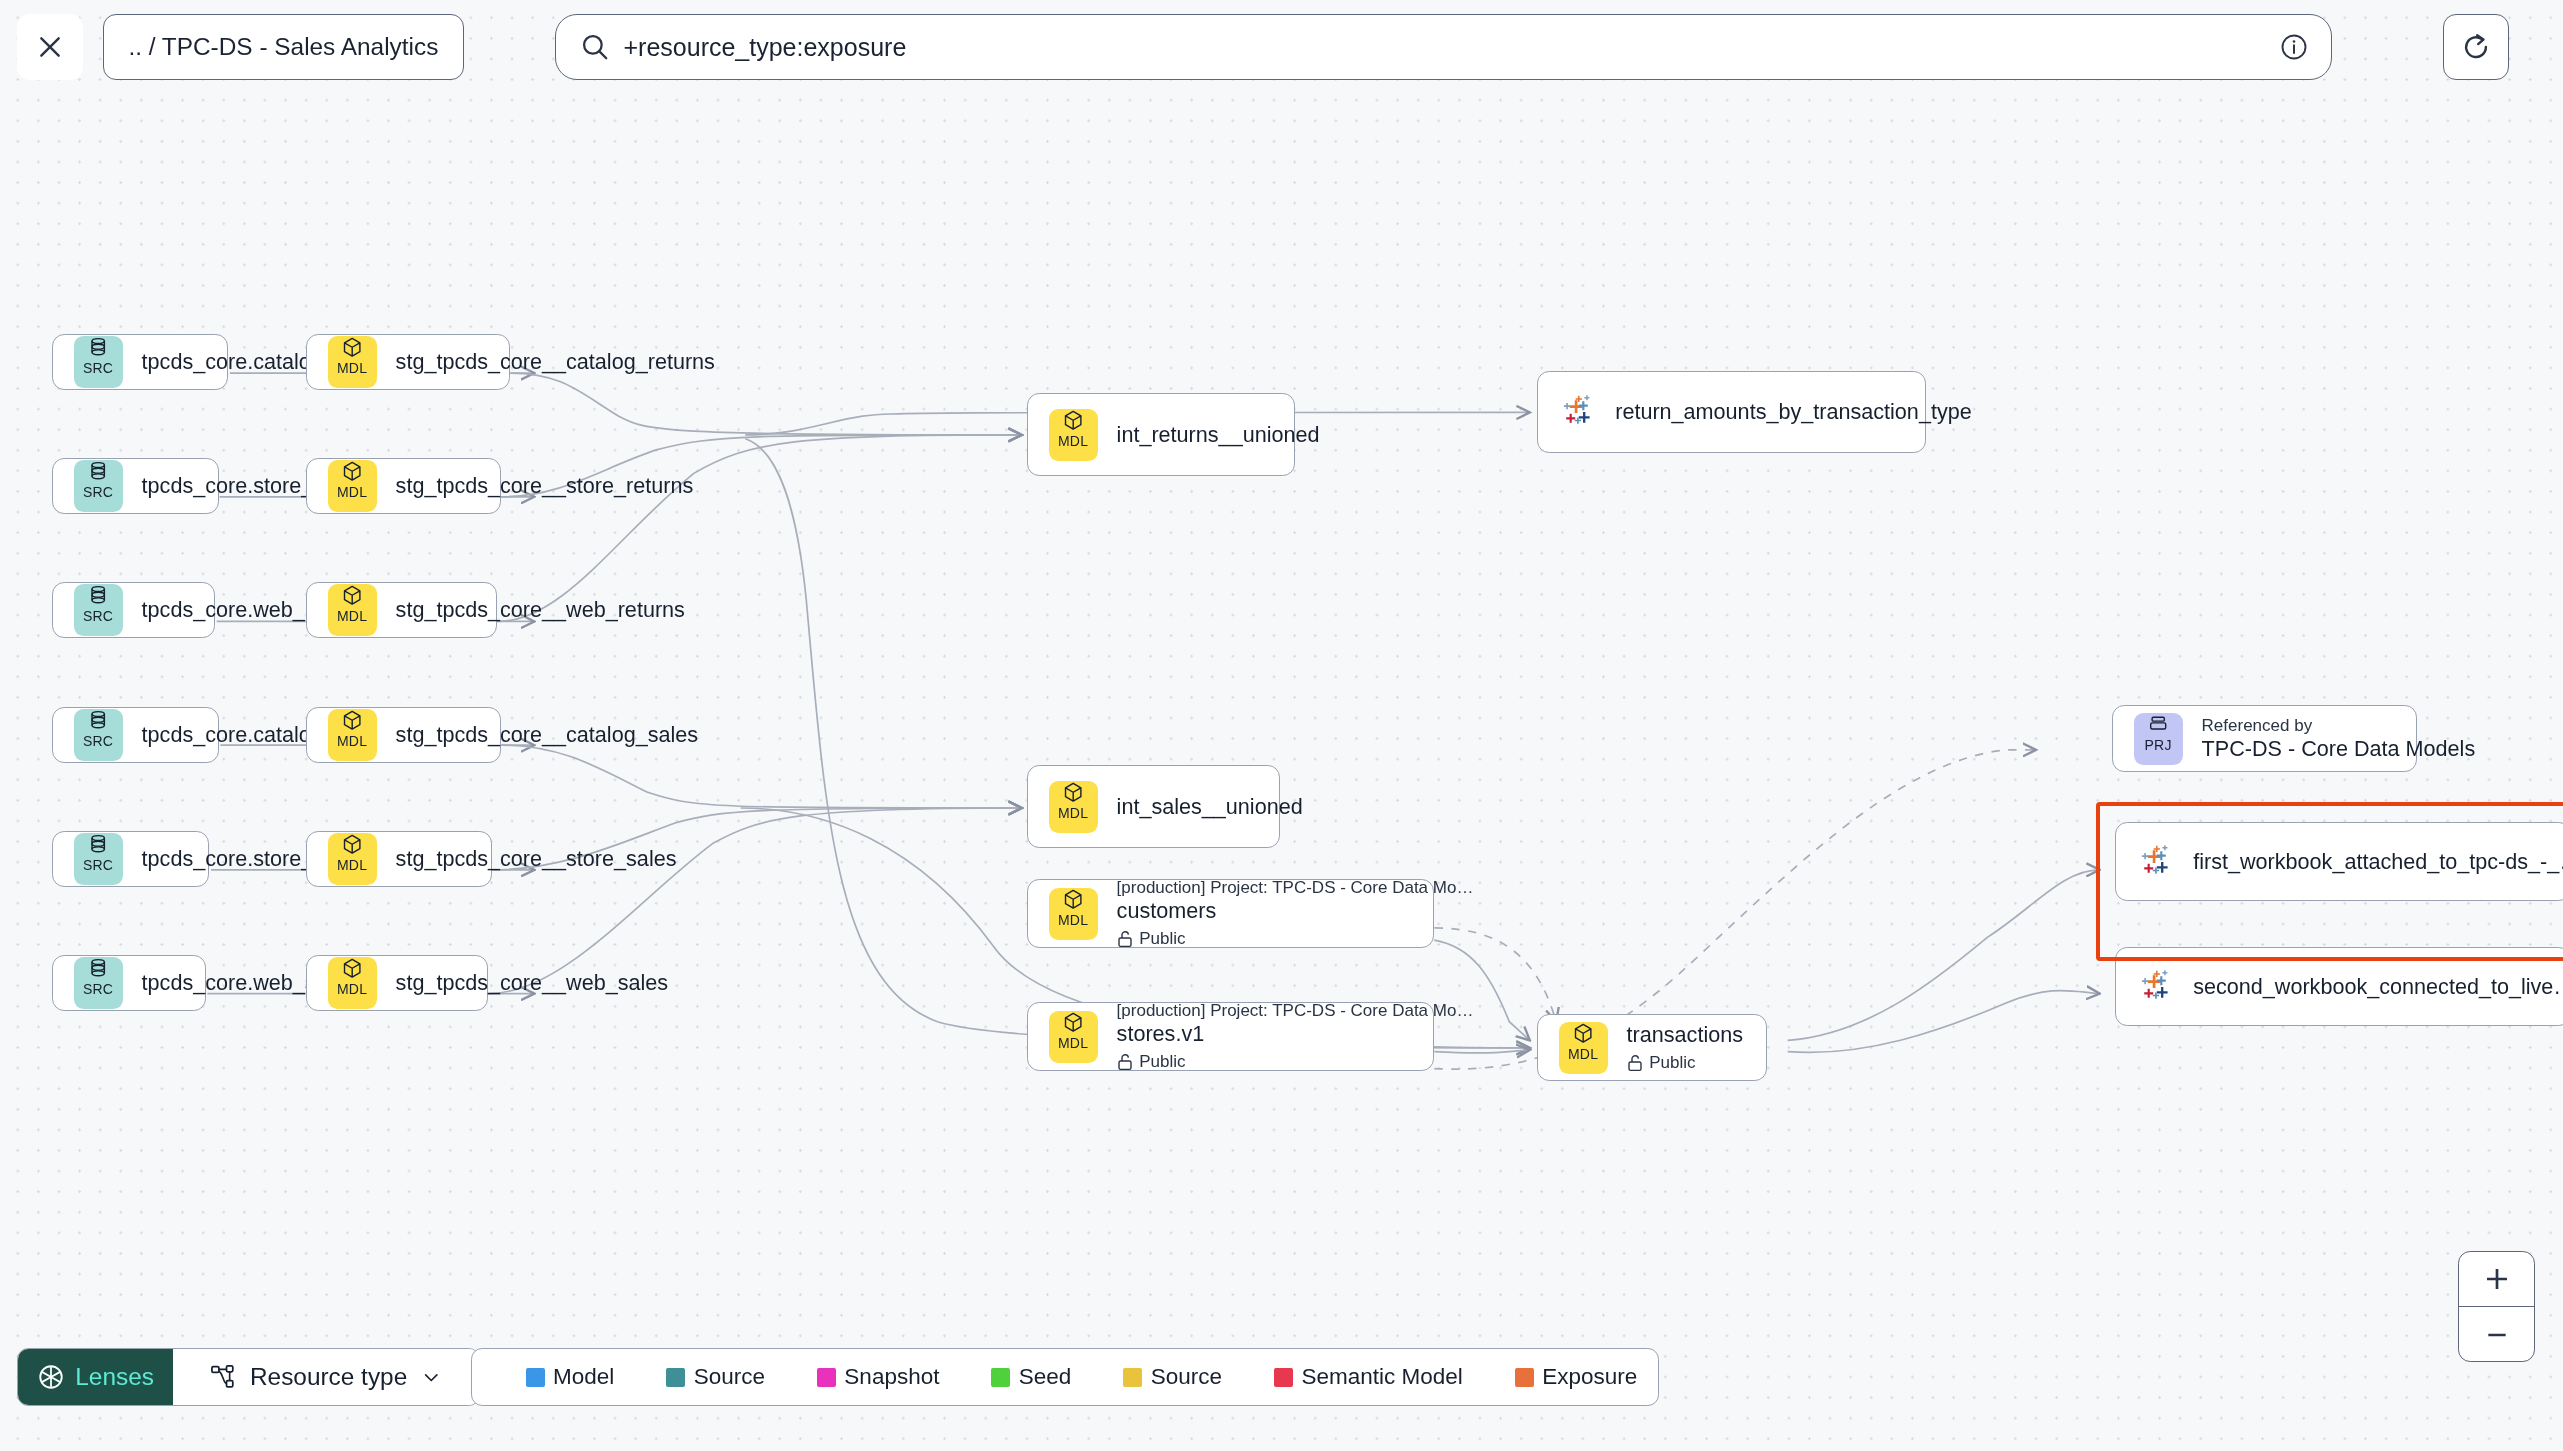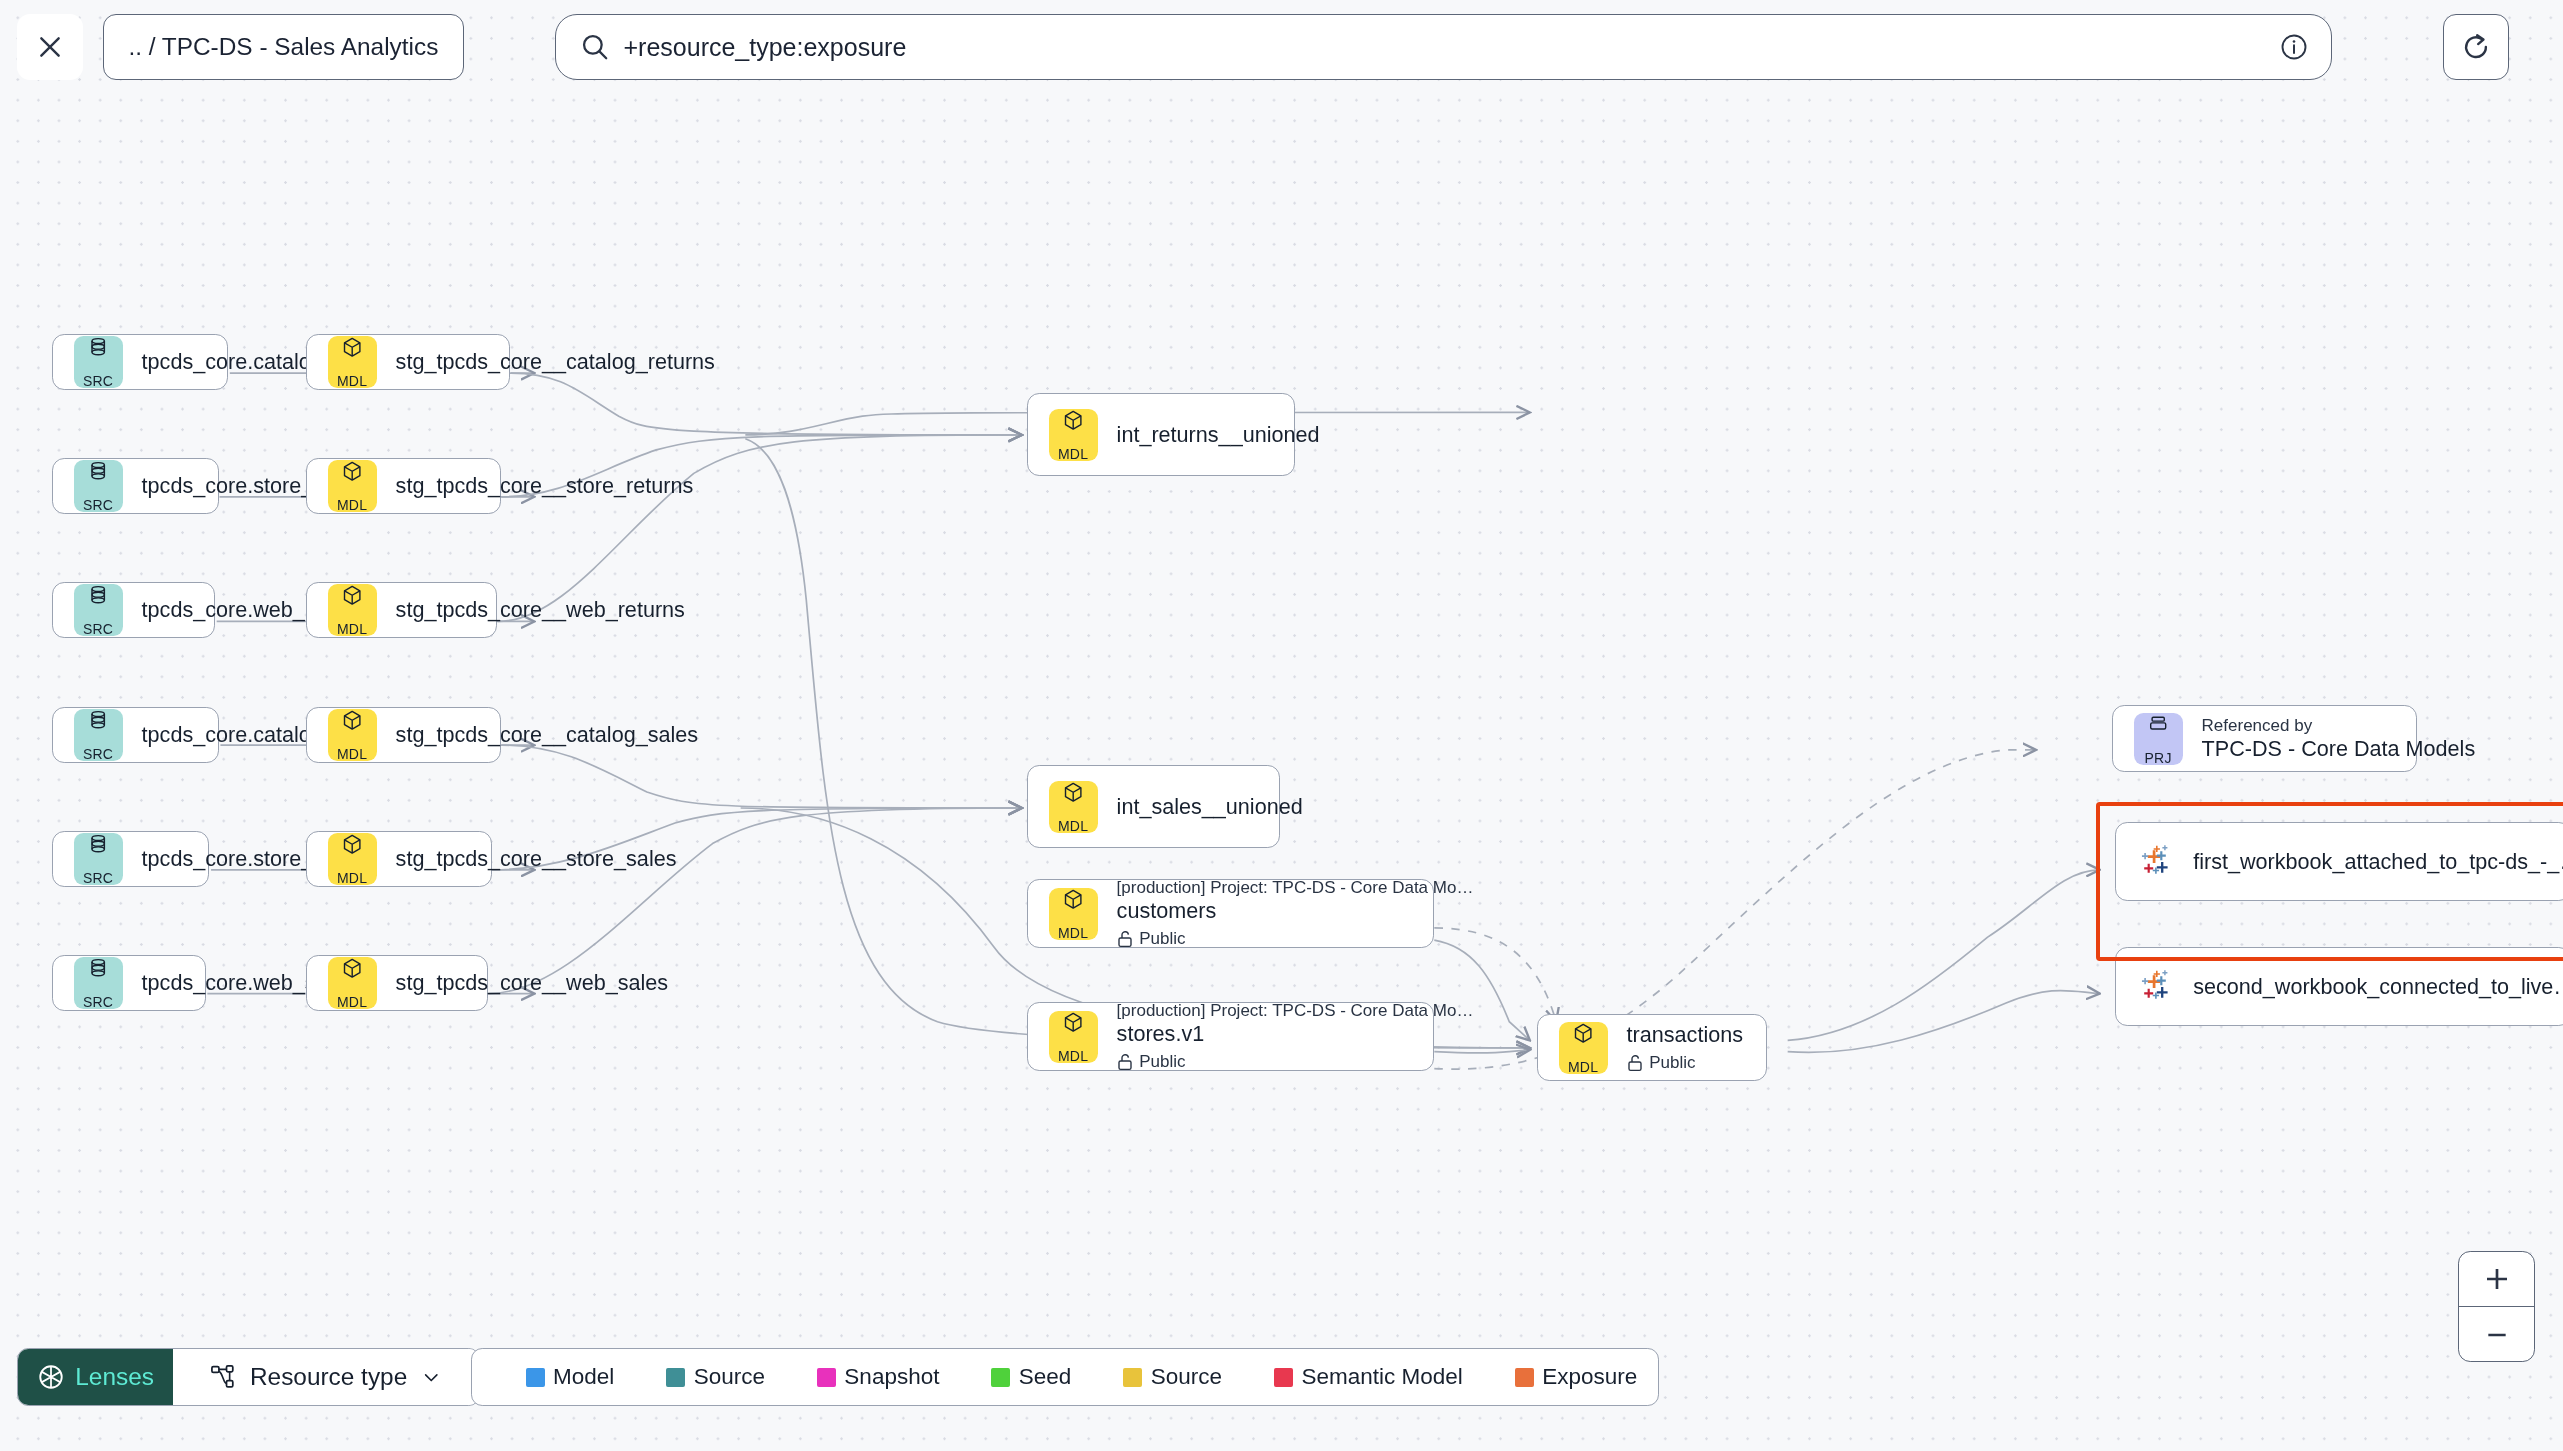--- a/index.html
+++ b/index.html
@@ -110,7 +110,7 @@
     width: 49px; height: 52px;
     border-radius: 9.4px;
     display: flex; flex-direction: column;
-    align-items: center; justify-content: space-between;
+    align-items: center; justify-content: flex-start;
     margin-right: 19px;
   }
   .badge-src { background: #a7ddd9; }

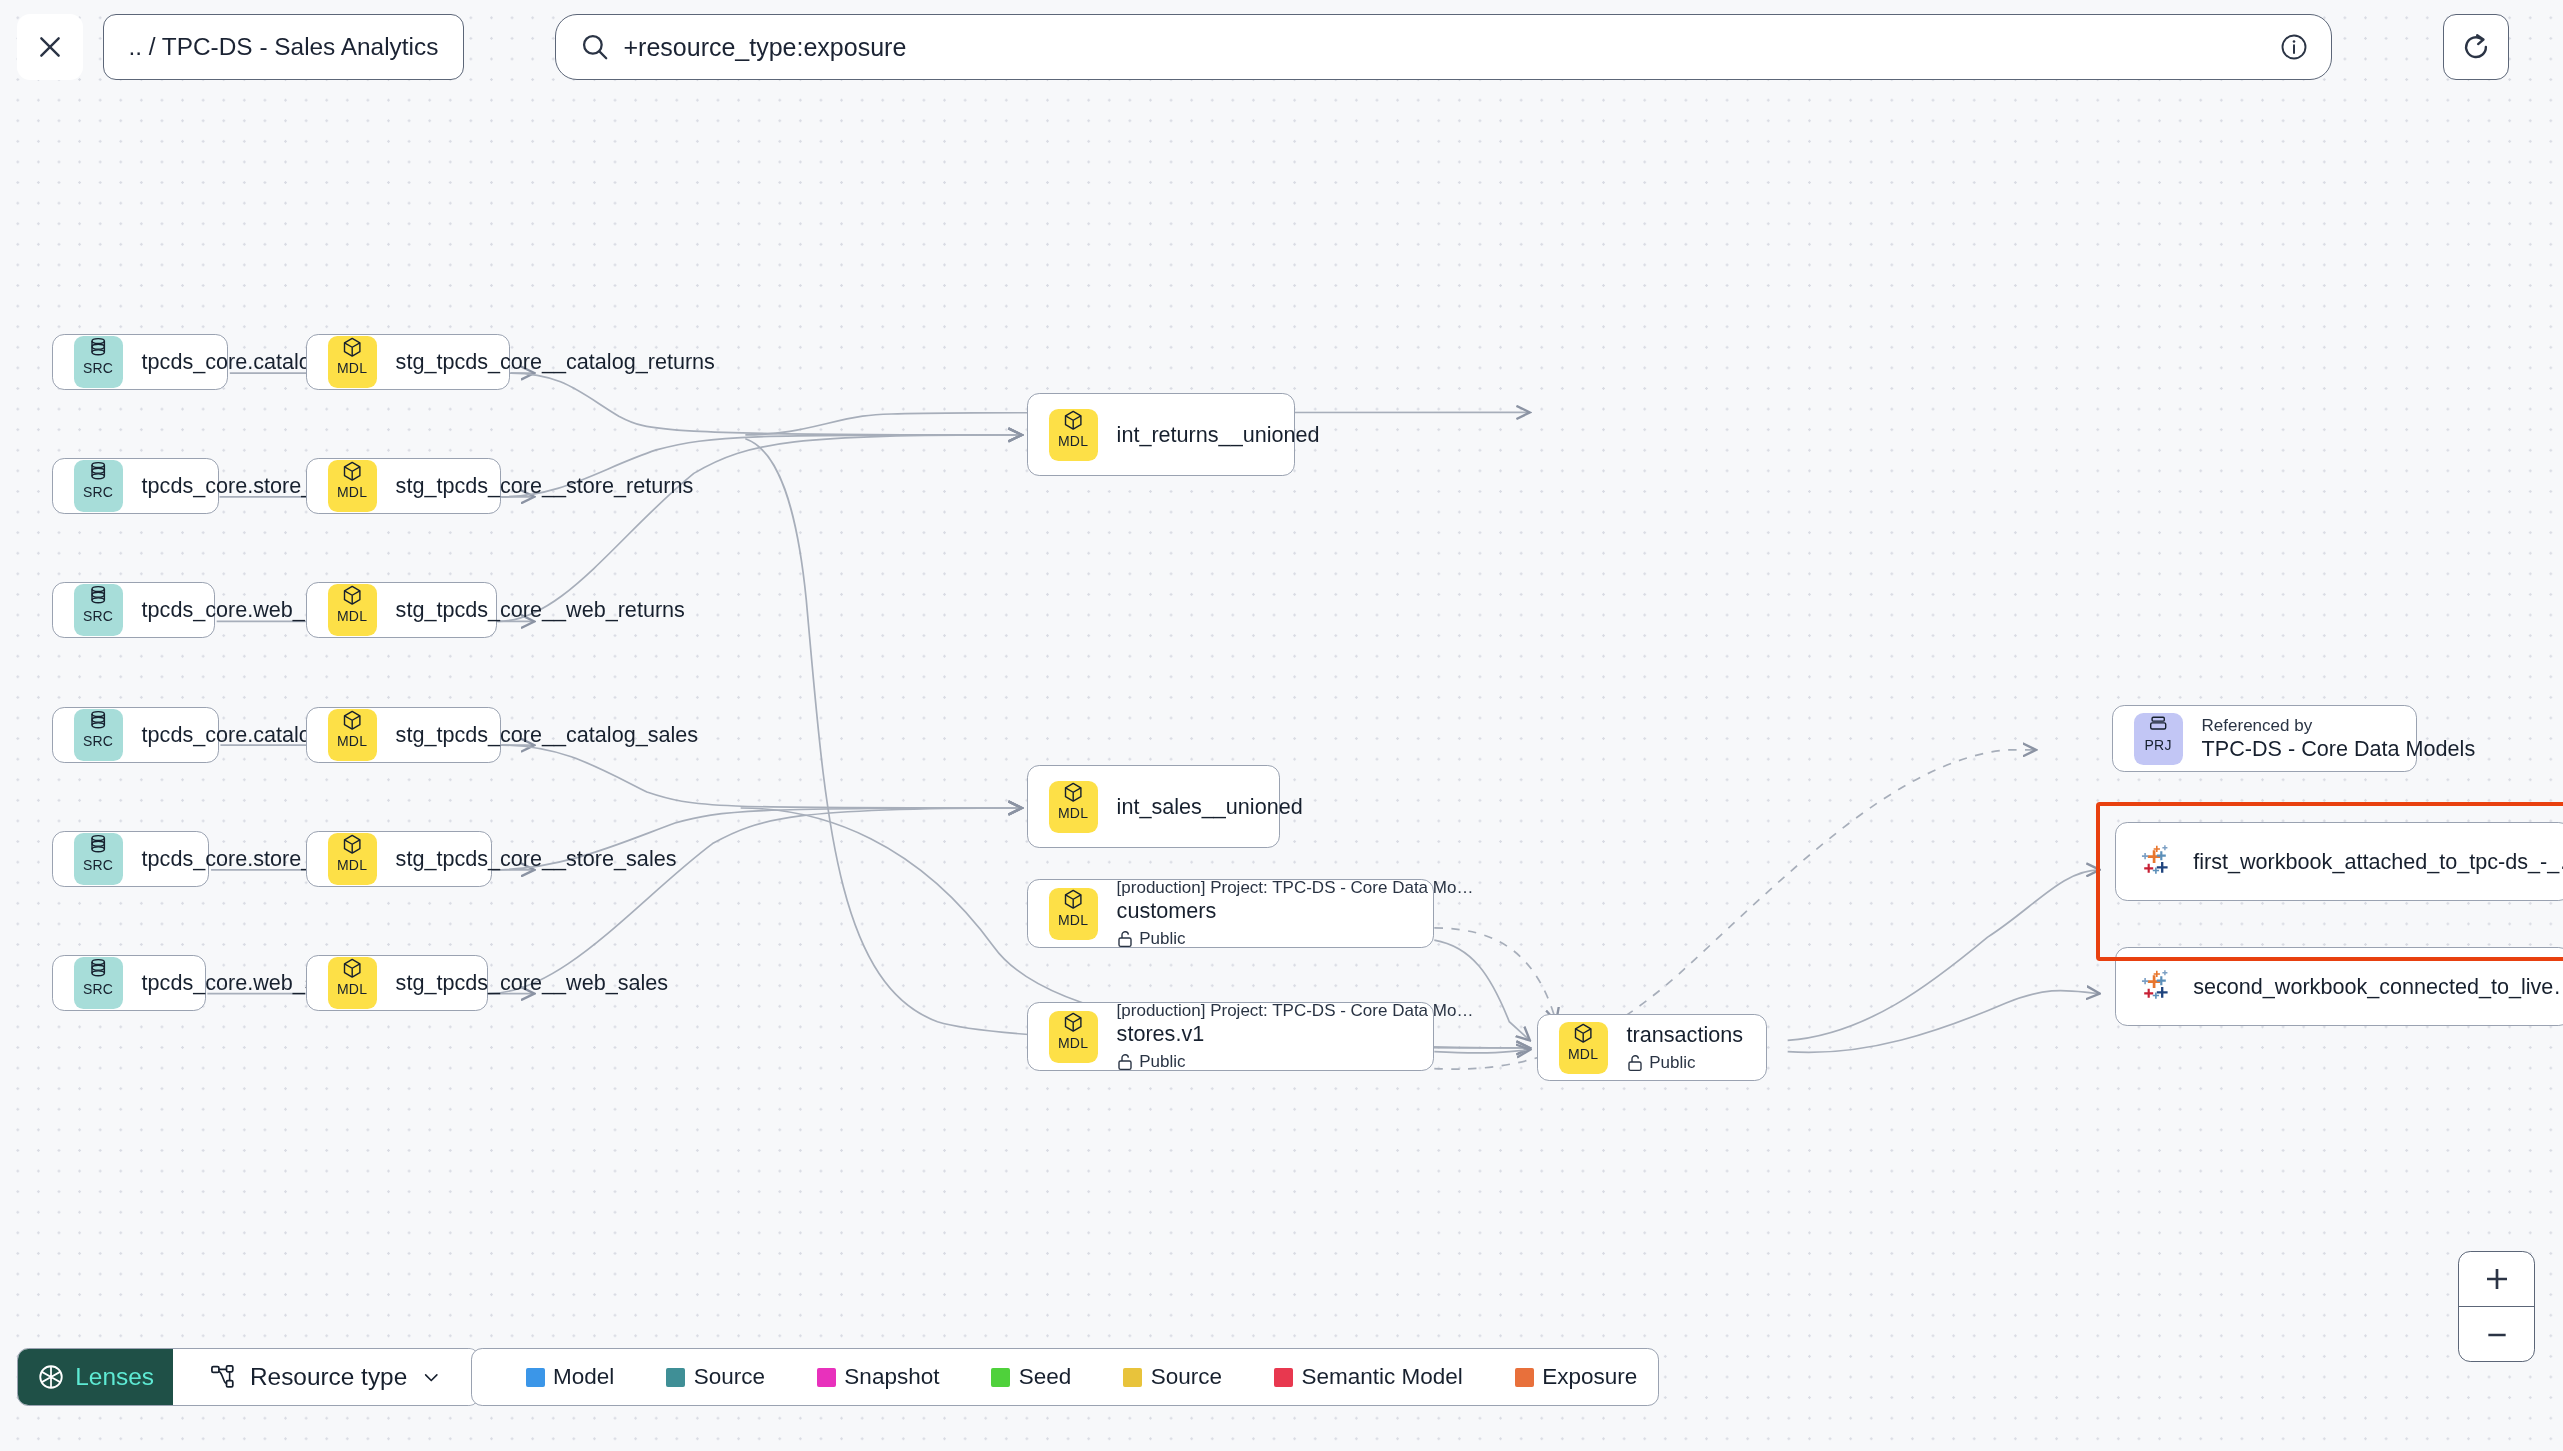--- a/index.html
+++ b/index.html
@@ -508,6 +508,21 @@
       </span>
     </div>
 
+    <div class="node" style="left:1537px; top:371px; width:389px; height:82px;">
+      <svg class="tableau-icon" viewBox="0 0 40 40">
+        <g stroke-linecap="butt">
+          <path d="M19,7 V21 M12,14 H26" stroke="#e8762d" stroke-width="3"></path>
+          <path d="M27,8 V18 M22,13 H32" stroke="#5b8fb9" stroke-width="2.4"></path>
+          <path d="M13,22 V32 M8,27 H18" stroke="#c72035" stroke-width="2.4"></path>
+          <path d="M28,20 V32 M22,26 H34" stroke="#1f447e" stroke-width="2.6"></path>
+          <path d="M9,10 V17 M5.5,13.5 H12.5" stroke="#7b9fc4" stroke-width="1.8"></path>
+          <path d="M22,2 V9 M18.5,5.5 H25.5" stroke="#e8762d" stroke-width="1.8"></path>
+          <path d="M21,26 V33 M17.5,29.5 H24.5" stroke="#5b8fb9" stroke-width="1.8"></path>
+          <path d="M31,1.5 V7 M28.2,4.2 H33.8" stroke="#7b9fc4" stroke-width="1.6"></path>
+        </g>
+      </svg>
+      <span class="node-body"><span class="node-title">return_amounts_by_transaction_type</span></span>
+    </div>
 
     <div class="node" style="left:2112px; top:705px; width:305px; height:67px;">
       <span class="node-badge badge-prj">

